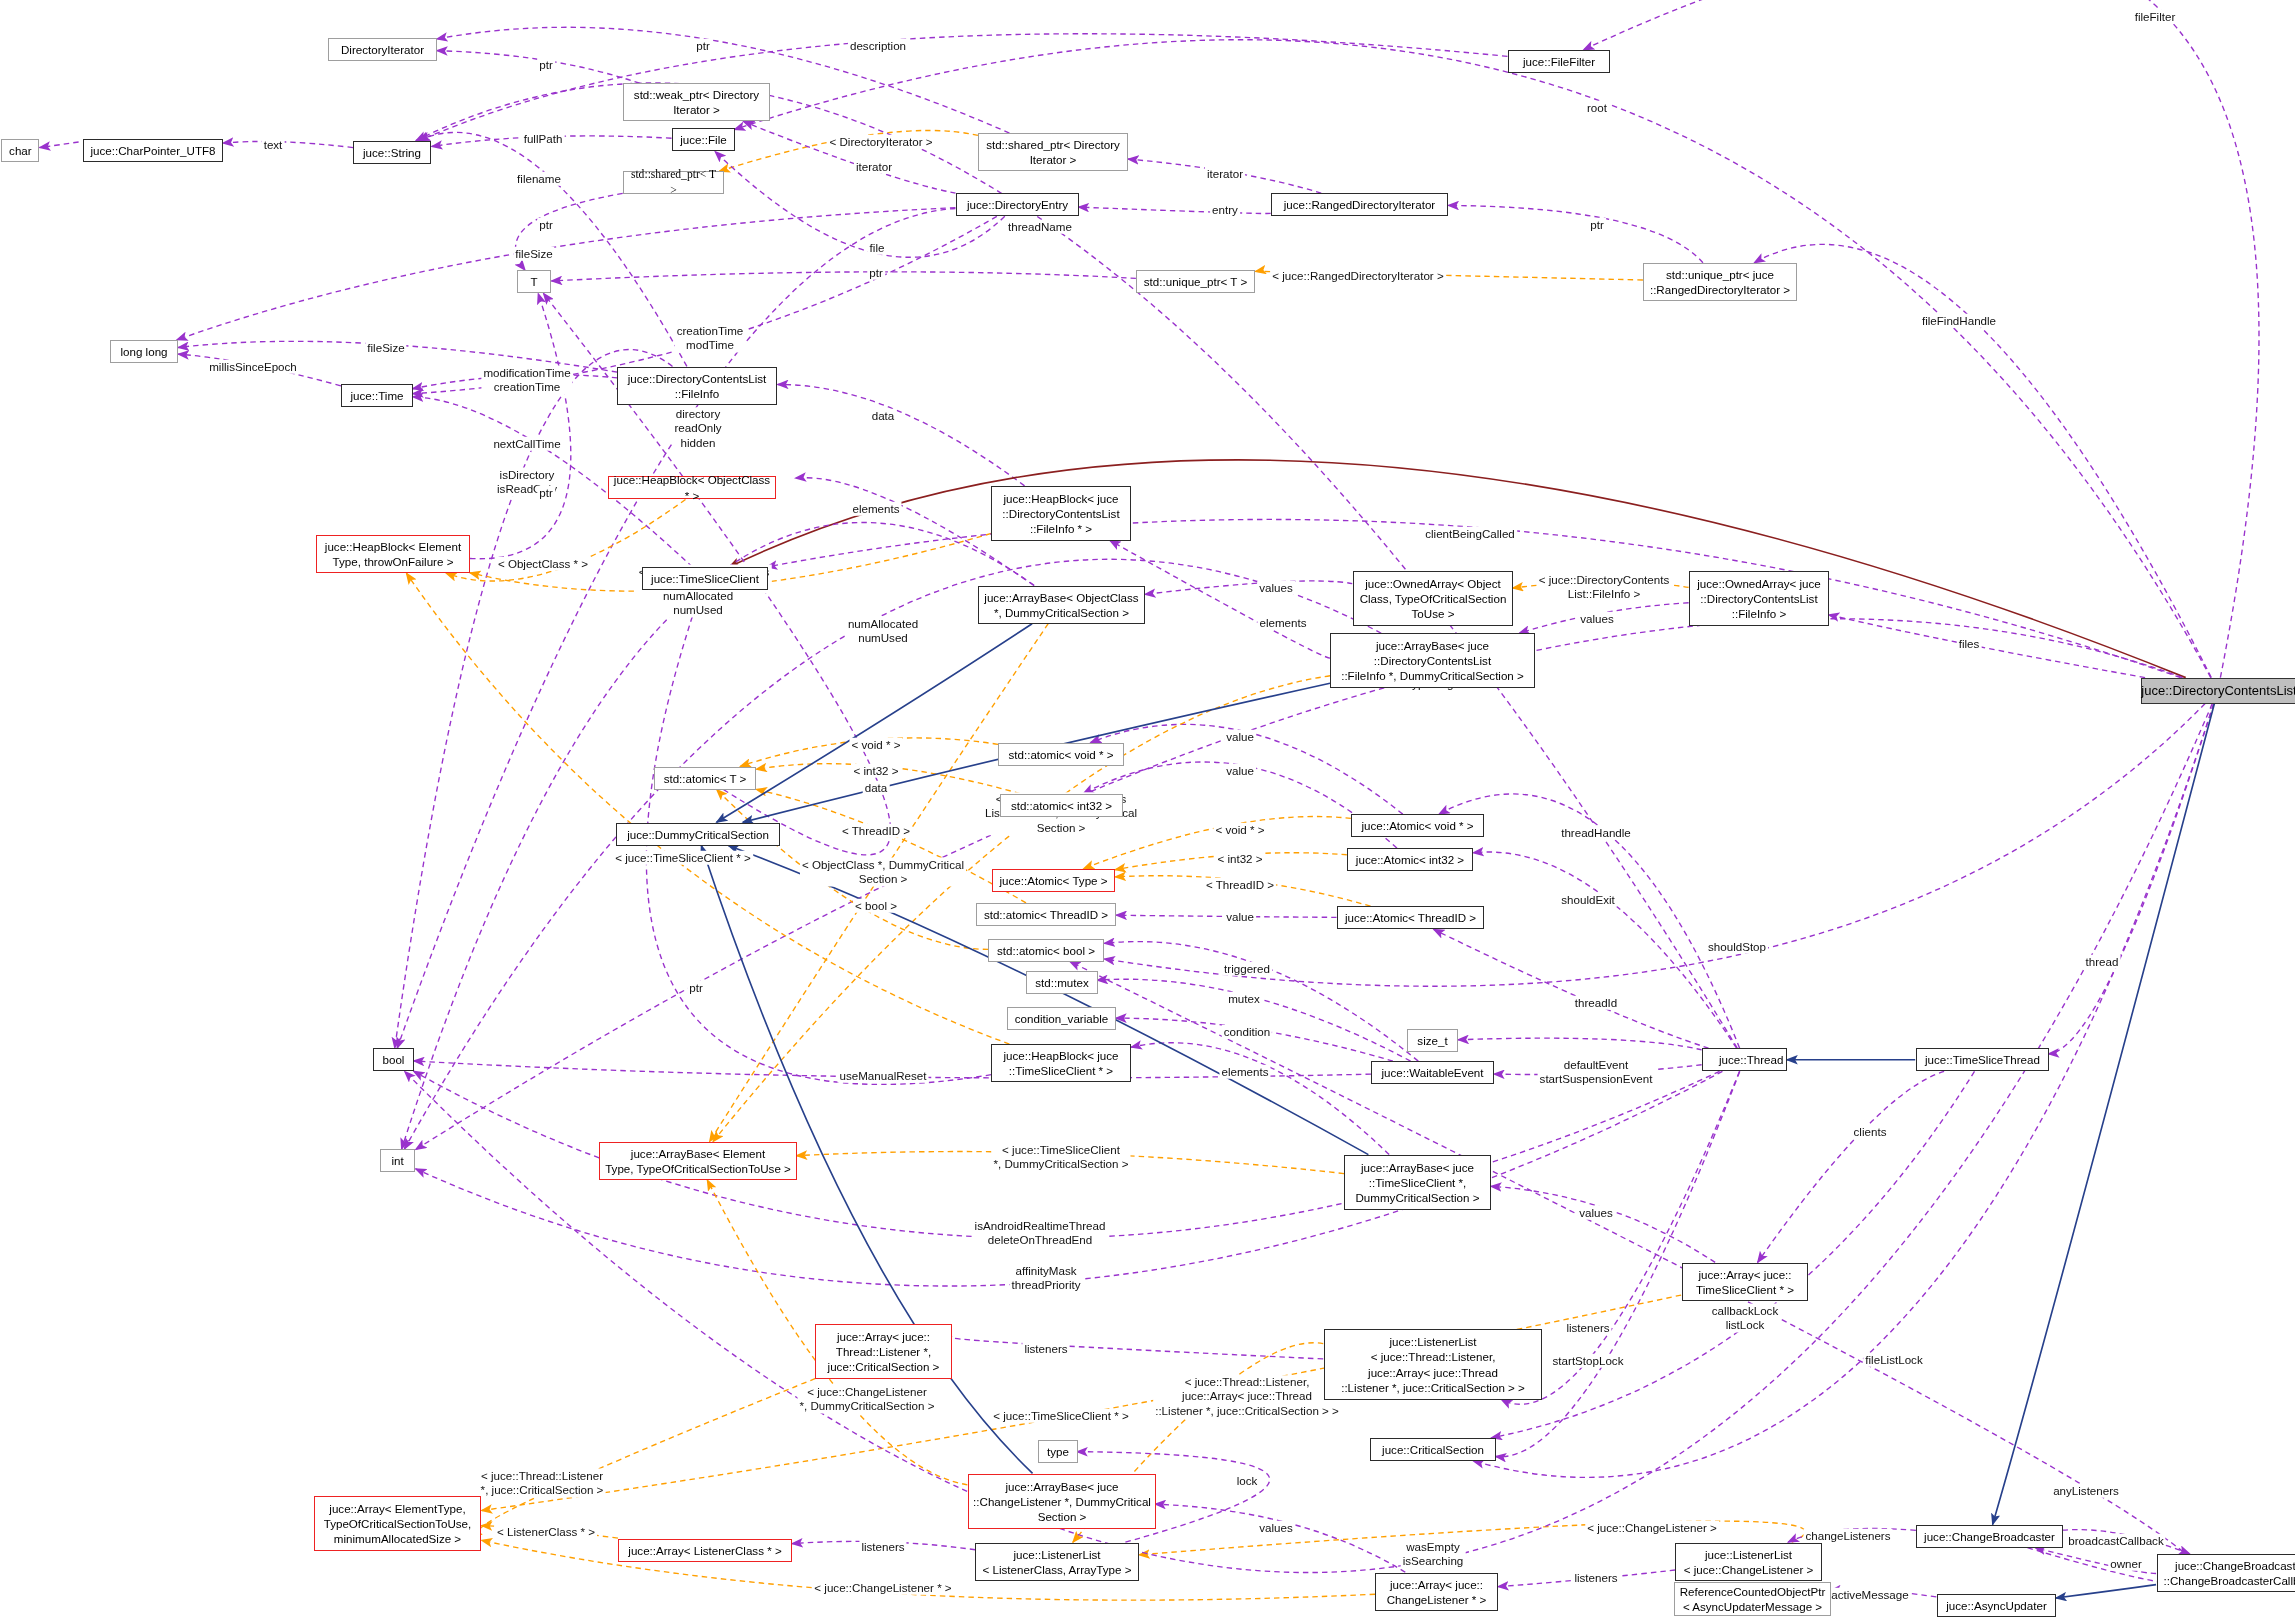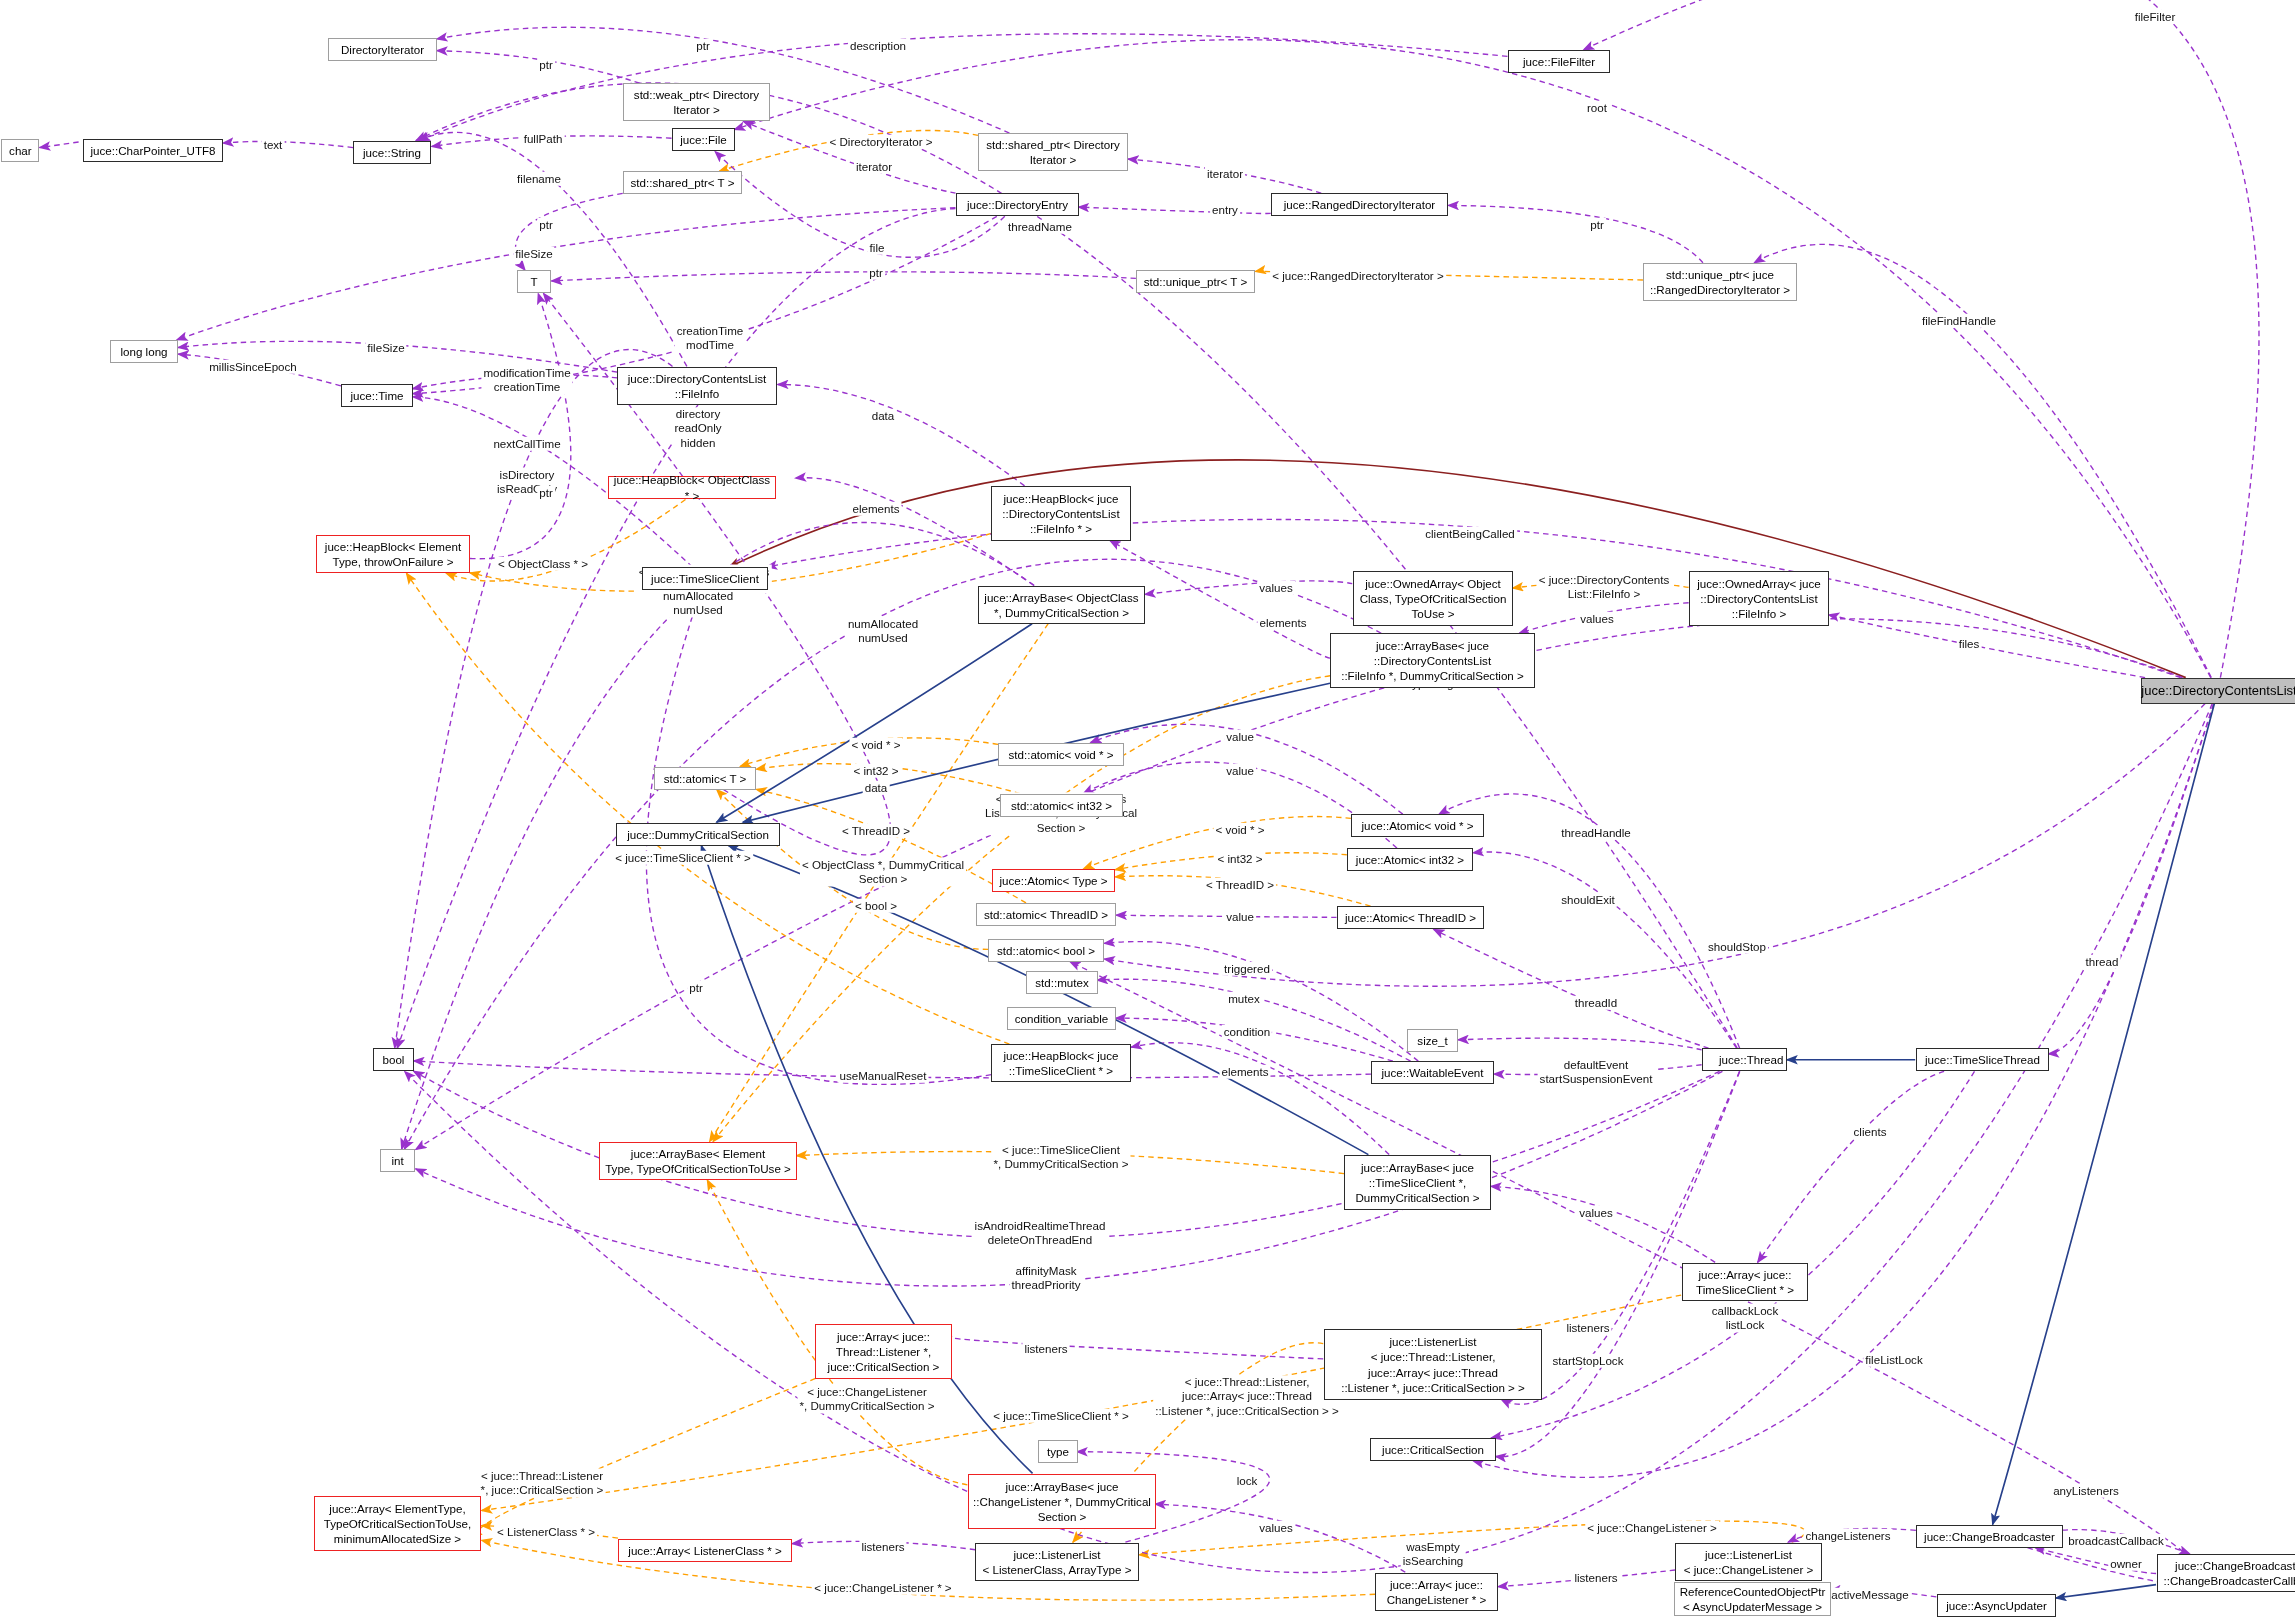--- a/index.html
+++ b/index.html
@@ -270,7 +270,7 @@
       <div class="node bold" style="left: 83px; top: 139px; width: 140px; height: 23px;">juce::CharPointer_UTF8</div>
       <div class="node bold" style="left: 353px; top: 141px; width: 78px; height: 23px;">juce::String</div>
       <div class="node bold" style="left: 672px; top: 128px; width: 63px; height: 23px;">juce::File</div>
-      <div class="node thin" style="left: 623px; top: 171px; width: 119px; height: 23px;">std::shared_ptr&lt; T &gt;</div>
+      <div class="node thin" style="left: 623px; top: 171px; width: 101px; height: 23px; font-family: Liberation Serif, serif;">std::shared_ptr&lt; T &gt;</div>
       <div class="node thin" style="left: 978px; top: 133px; width: 150px; height: 38px;">std::shared_ptr&lt; Directory
 Iterator &gt;</div>
       <div class="node bold" style="left: 956px; top: 193px; width: 123px; height: 23px;">juce::DirectoryEntry</div>

